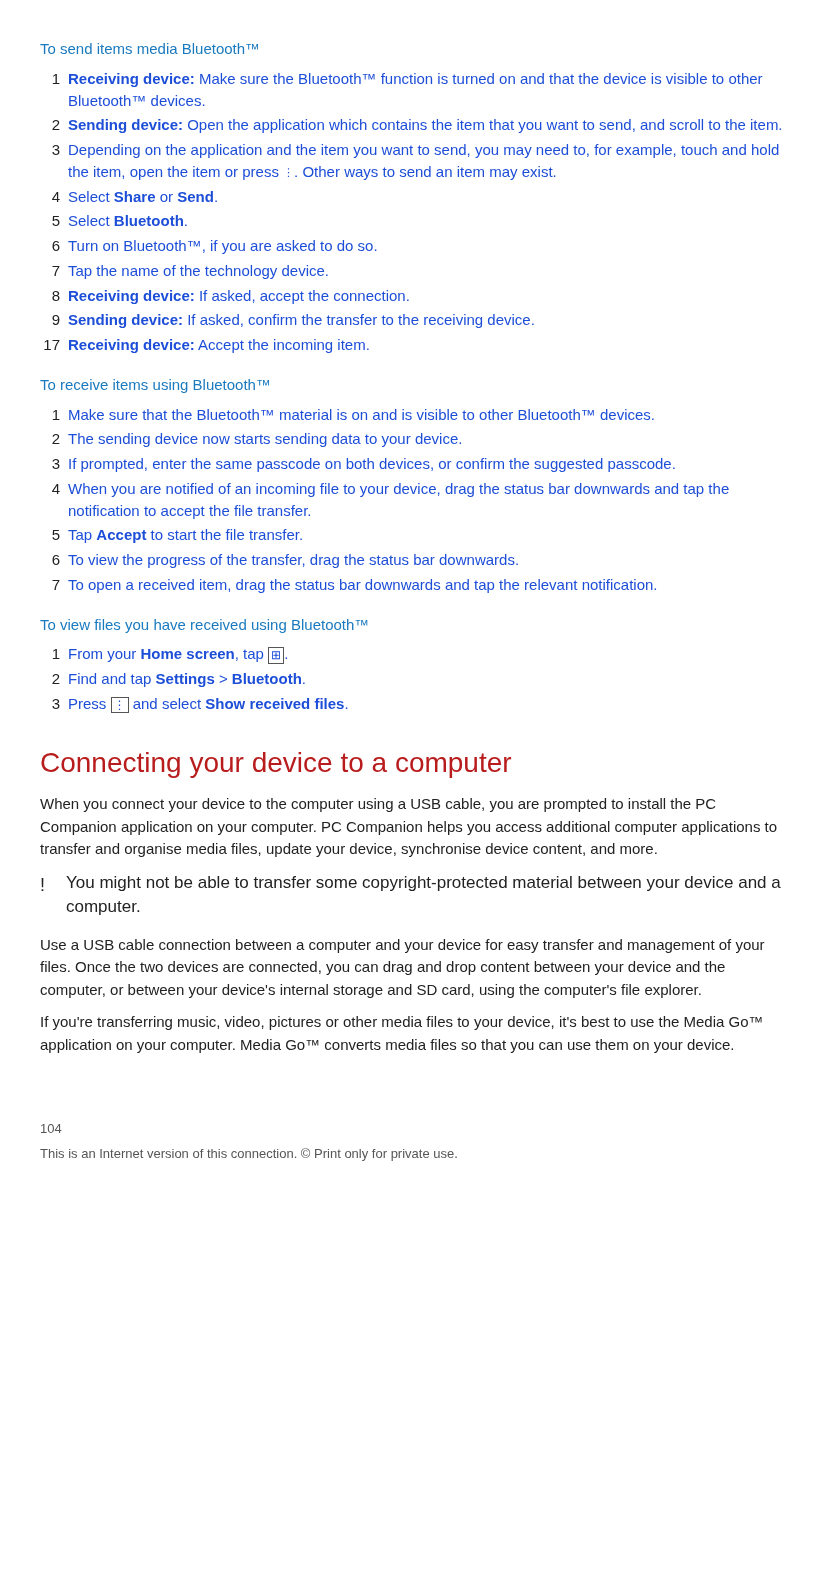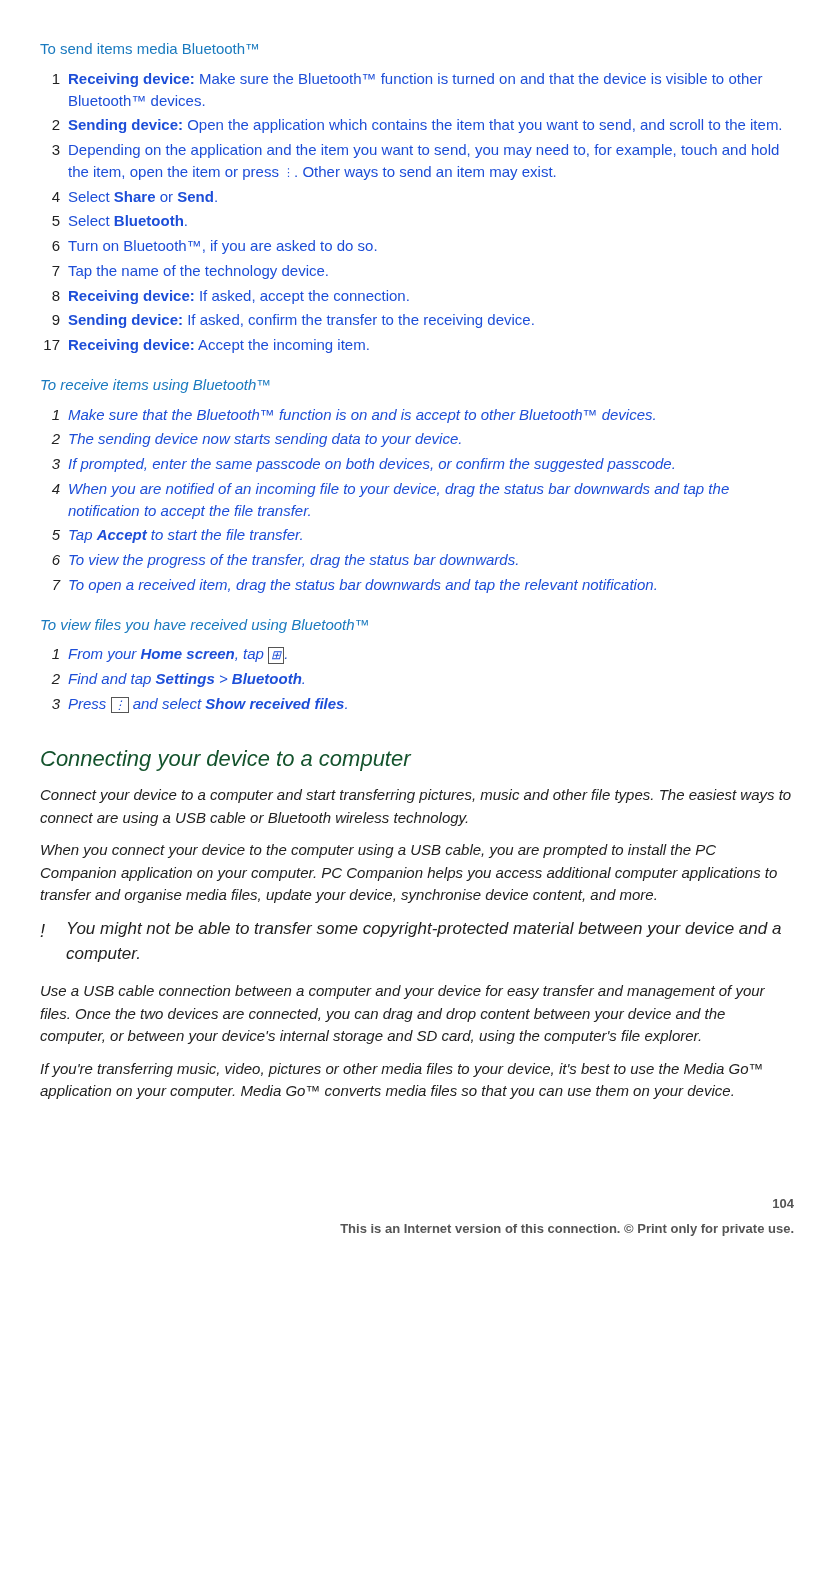--- a/index.html
+++ b/index.html
@@ -43,7 +43,7 @@
       color: #1d4ed8;
     }
     .bold { font-weight: bold; }
-    .section-gap { margin-top: 12px; font-style: italic; }
+    .section-gap { margin-top: 12px; }
     .main-heading {
       font-size: 22px;
       font-weight: normal;

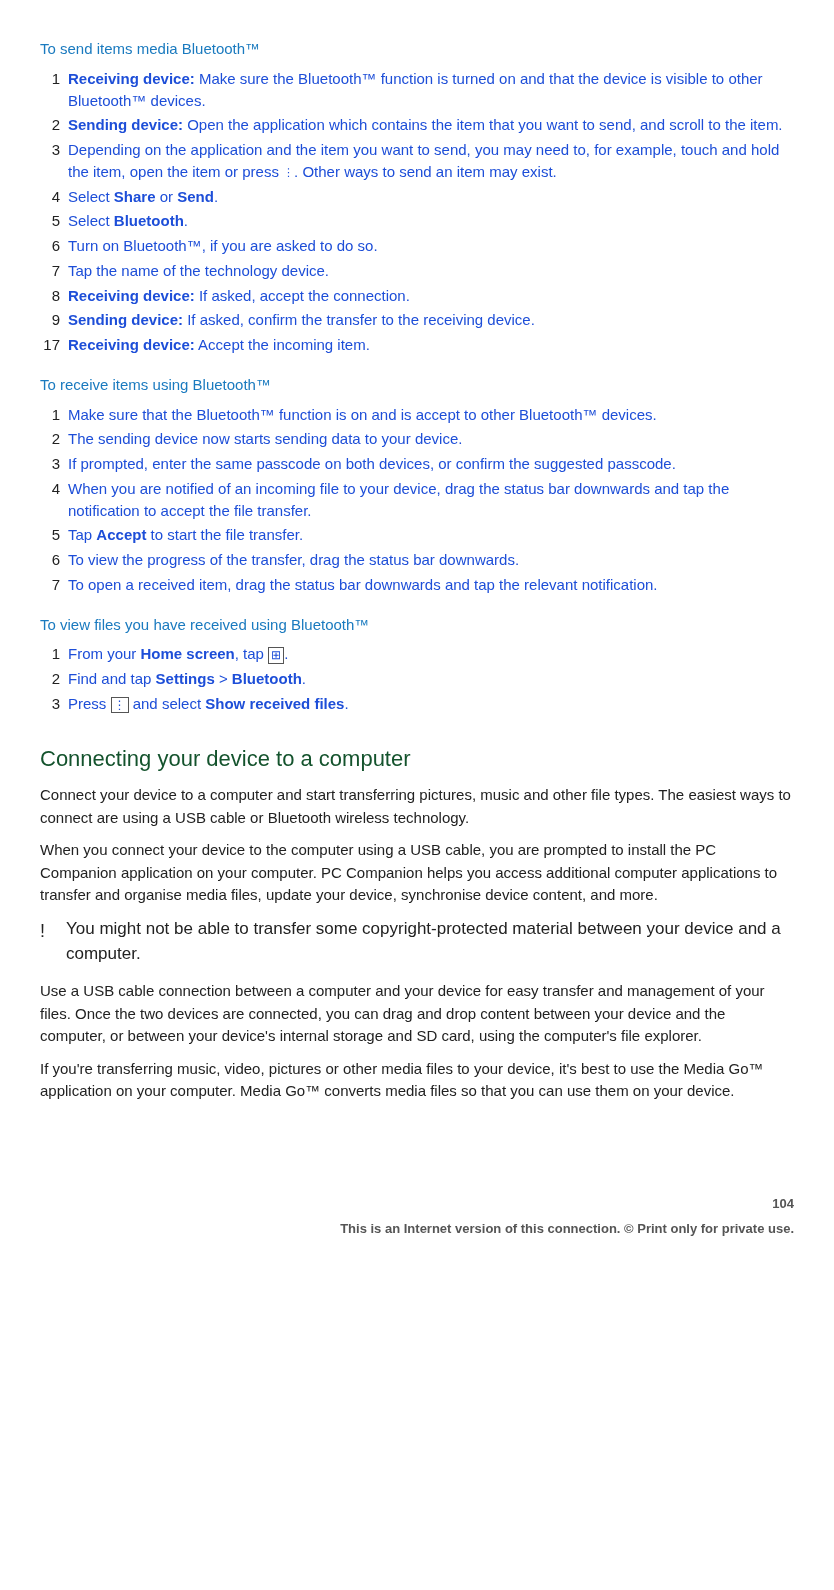--- a/index.html
+++ b/index.html
@@ -141,7 +141,7 @@
   <ol class="numbered-list">
     <li>
       <span class="num">1</span>
-      <span class="li-text">Make sure that the Bluetooth™ function is on and is accept to other Bluetooth™ devices.</span>
+      <span class="li-text">Make sure that the Bluetooth™ material is on and is visible to other Bluetooth™ devices.</span>
     </li>
     <li>
       <span class="num">2</span>

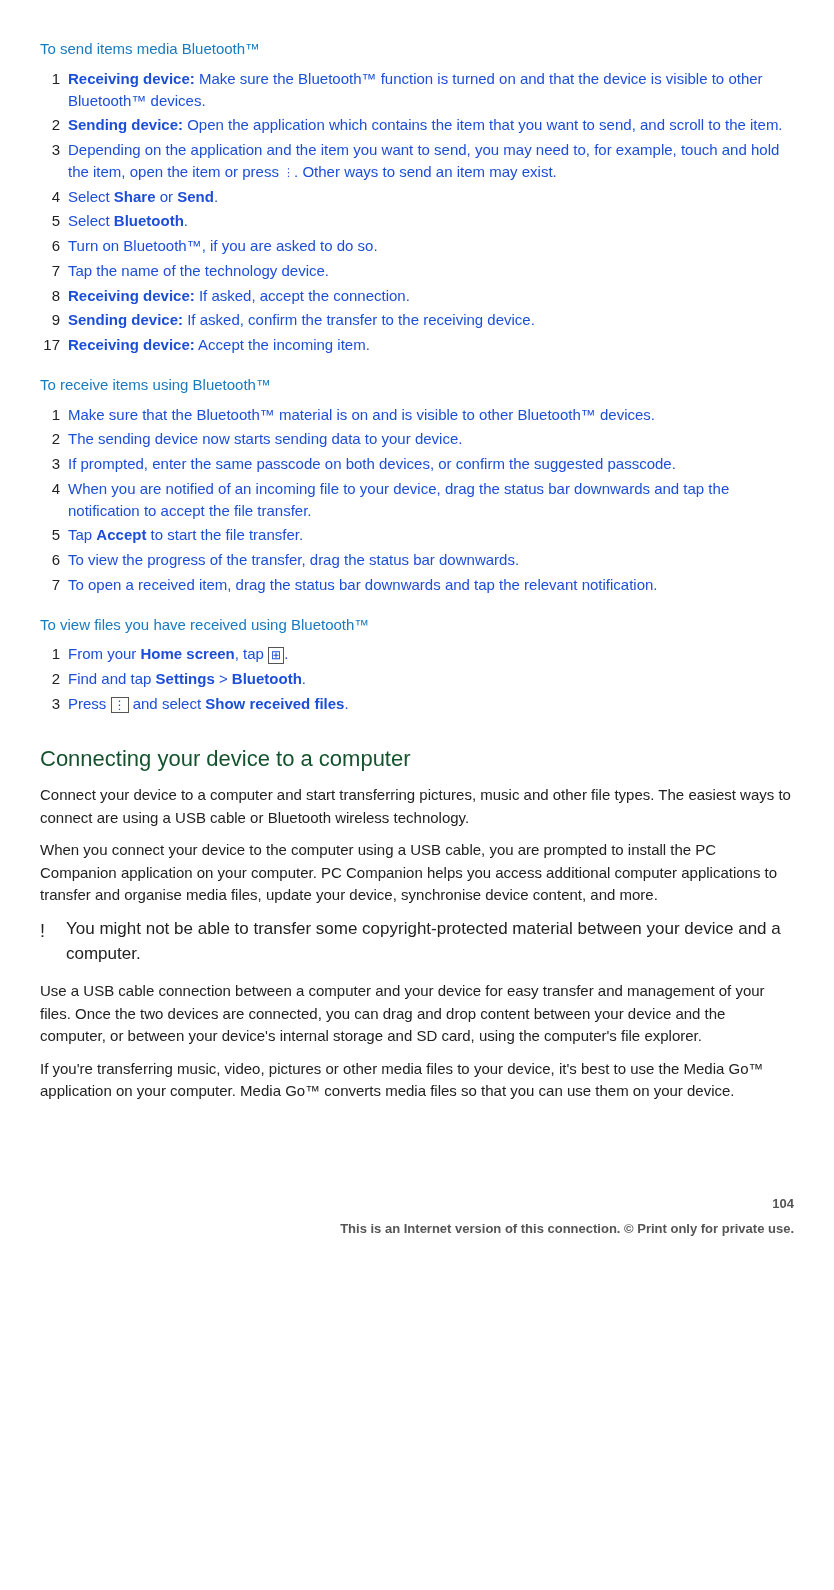--- a/index.html
+++ b/index.html
@@ -45,9 +45,9 @@
     .bold { font-weight: bold; }
     .section-gap { margin-top: 12px; }
     .main-heading {
-      font-size: 22px;
+      font-size: 28px;
       font-weight: normal;
-      color: #14532d;
+      color: #b91c1c;
       margin-top: 28px;
       margin-bottom: 10px;
     }

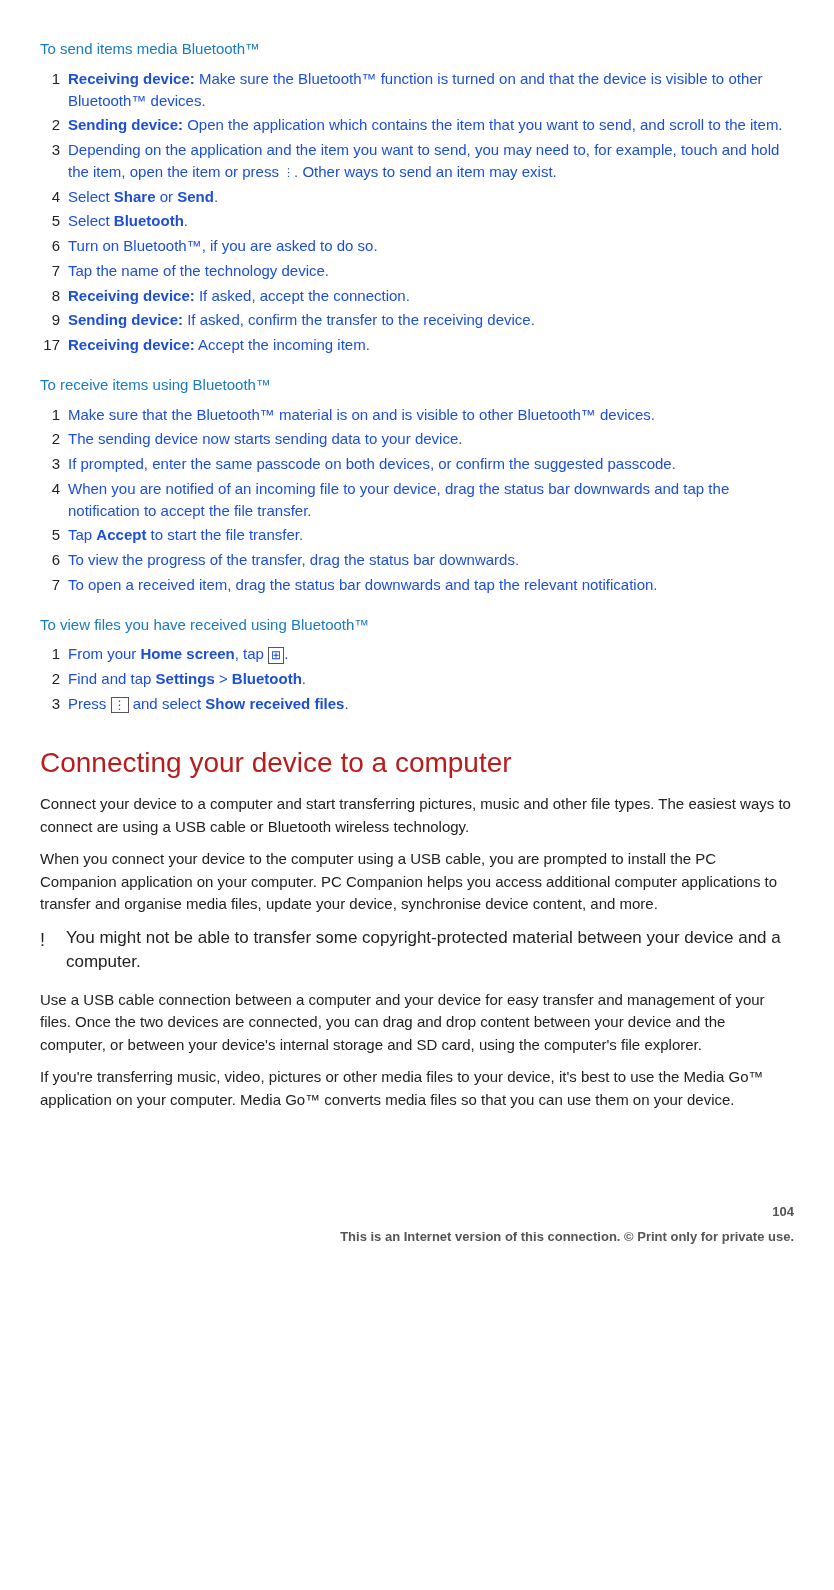--- a/index.html
+++ b/index.html
@@ -190,7 +190,6 @@
 
 <div class="section-gap">
   <h2 class="main-heading">Connecting your device to a computer</h2>
-  <p class="body-para">Connect your device to a computer and start transferring pictures, music and other file types. The easiest ways to connect are using a USB cable or Bluetooth wireless technology.</p>
   <p class="body-para">When you connect your device to the computer using a USB cable, you are prompted to install the PC Companion application on your computer. PC Companion helps you access additional computer applications to transfer and organise media files, update your device, synchronise device content, and more.</p>
   <div class="note-row">
     <span class="note-icon">!</span>

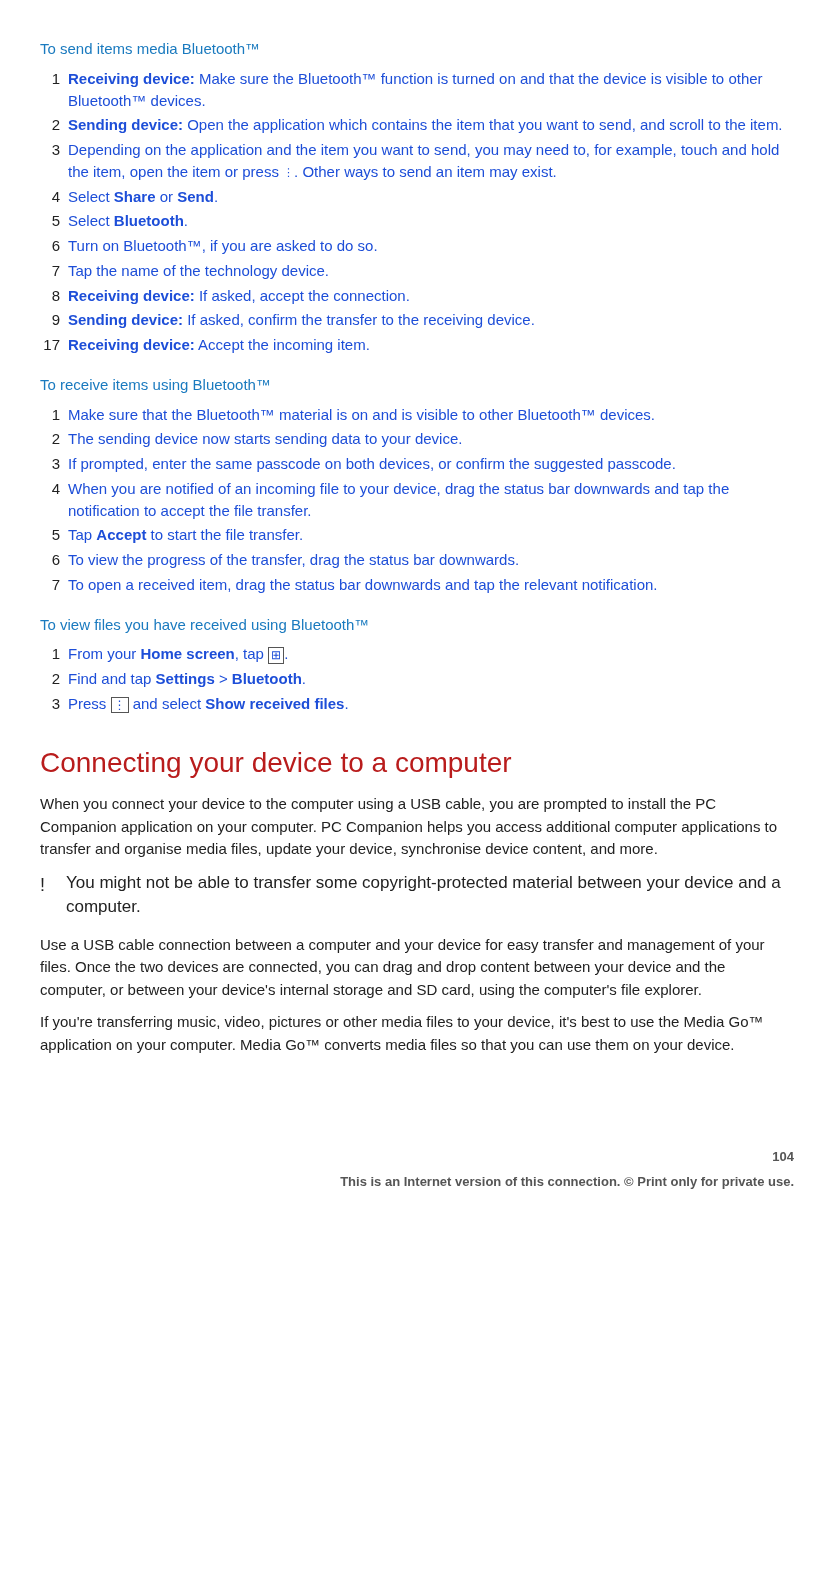--- a/index.html
+++ b/index.html
@@ -75,11 +75,10 @@
       line-height: 1.45;
     }
     .page-footer {
-      text-align: right;
-      margin-top: 92px;
+      text-align: left;
+      margin-top: 64px;
       font-size: 13px;
       color: #555;
-      font-weight: bold;
     }
     .page-number {
       font-size: 13px;

